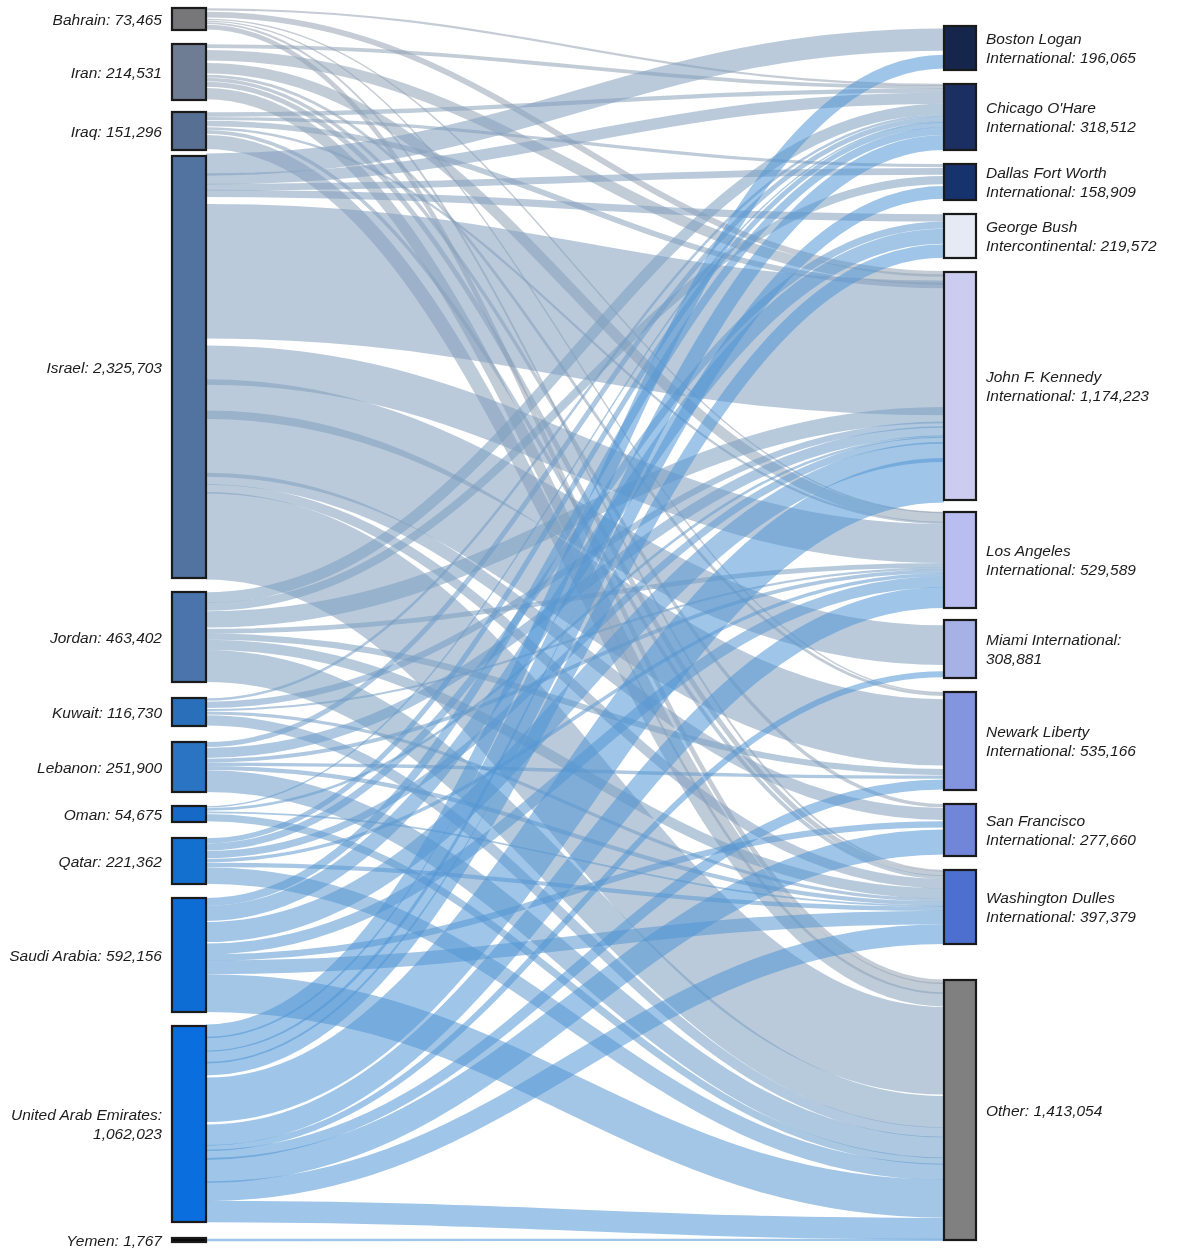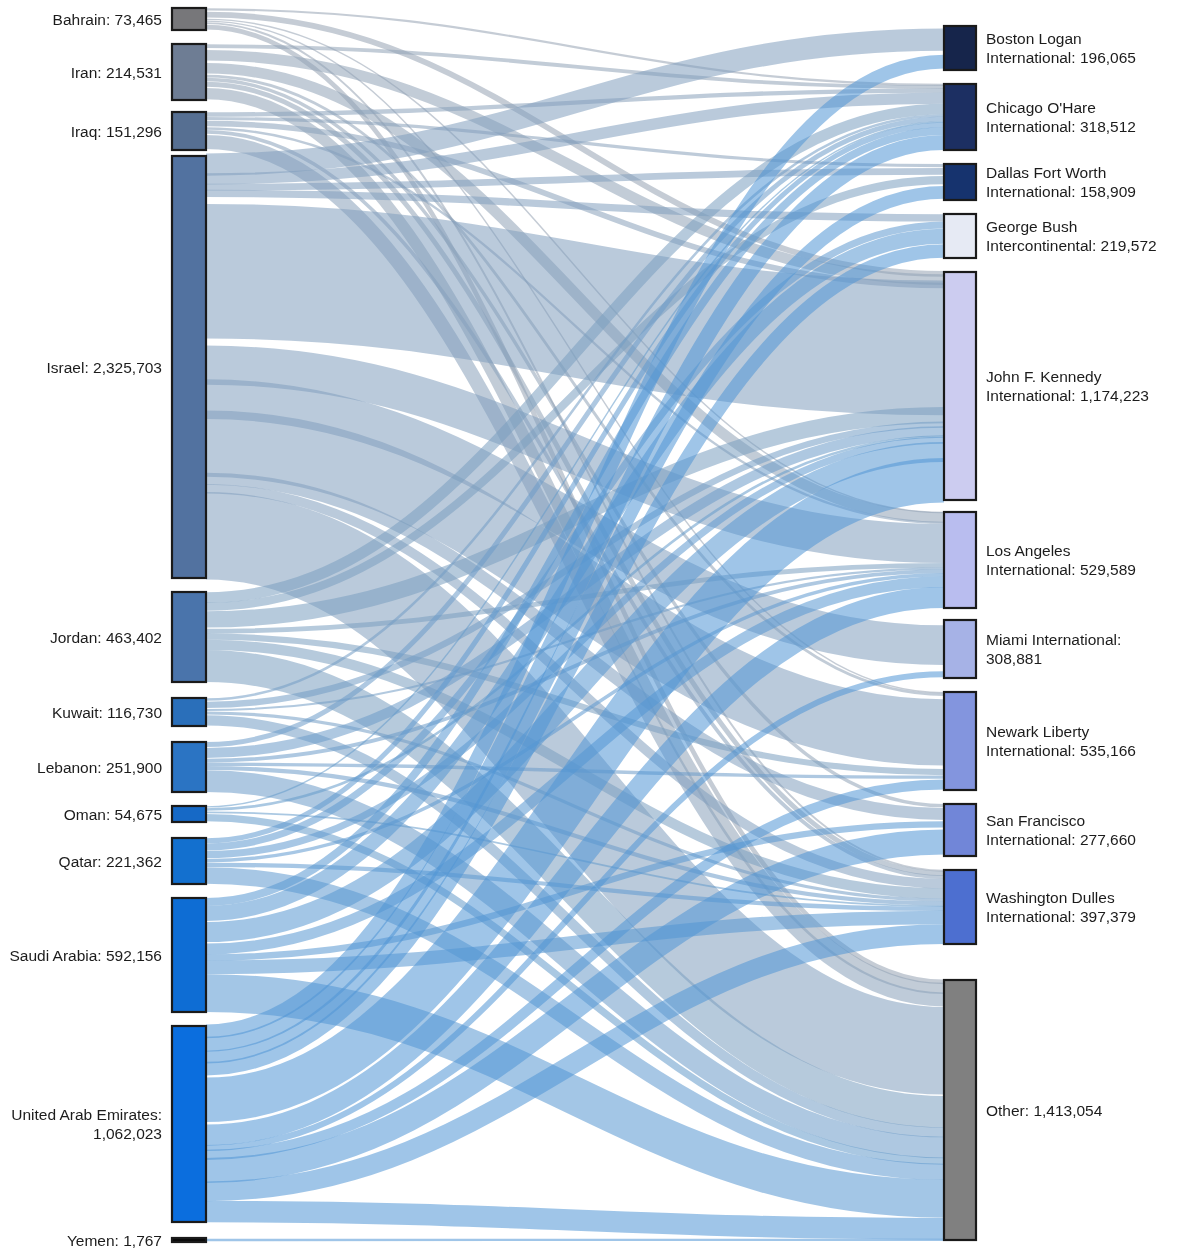--- a/index.html
+++ b/index.html
@@ -17,6 +17,7 @@
     position: relative;
     width: 1185px;
     height: 1208px;
+    font-style: italic;
   }
   svg#sankey-svg {
     display: block;

